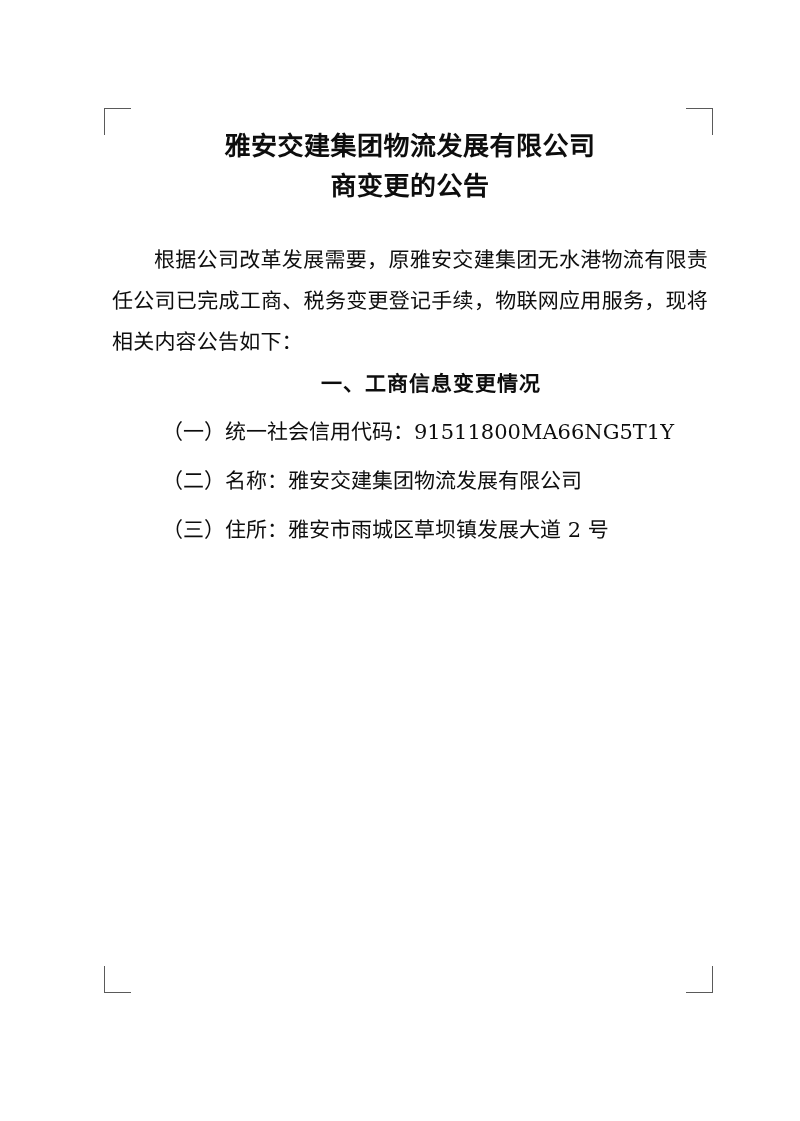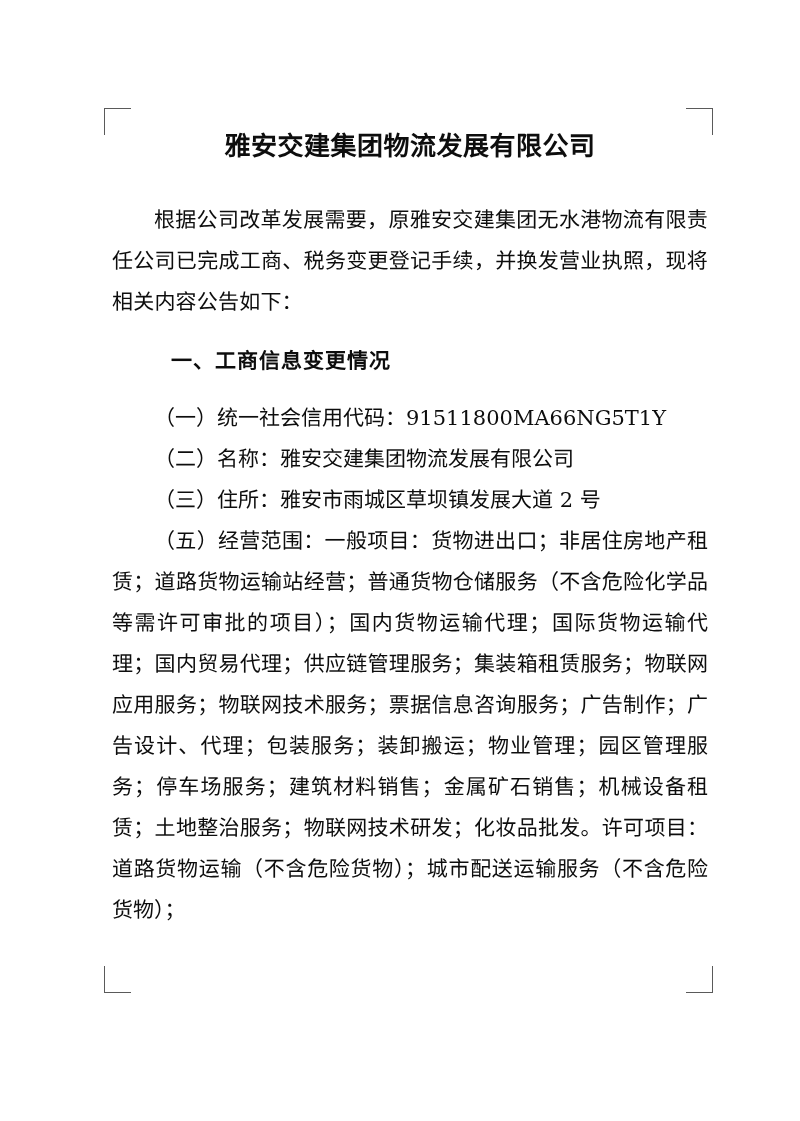--- a/index.html
+++ b/index.html
@@ -105,6 +105,7 @@
 
     <h1 class="doc-title">
       <span class="line l1">雅安交建集团物流发展有限公司</span>
+      <span class="line l3">商变更的公告</span>
     </h1>
 
     <div class="body-block">

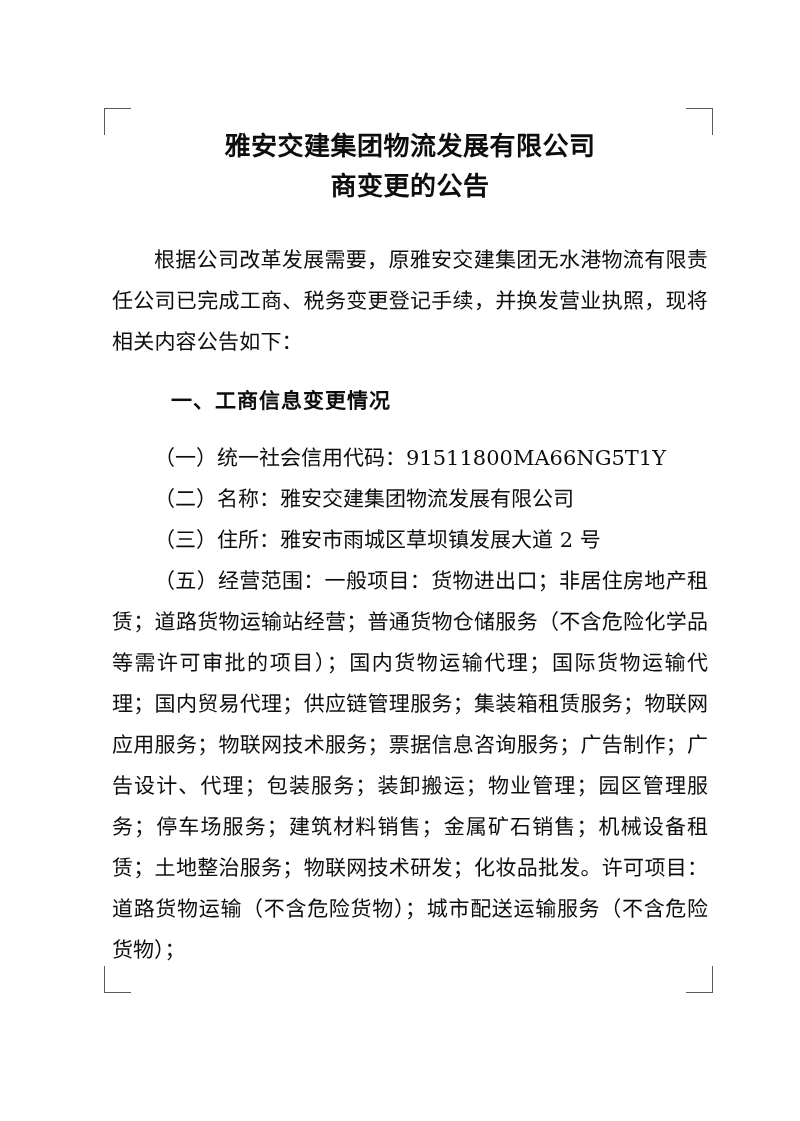--- a/index.html
+++ b/index.html
@@ -110,7 +110,7 @@
 
     <div class="body-block">
 
-      <p class="para">根据公司改革发展需要，原雅安交建集团无水港物流有限责任公司已完成工商、税务变更登记手续，并换发营业执照，现将相关内容公告如下：</p>
+      <p class="para">根据公司改革发展需要，原雅安交建集团无水港物流有限责任公司已完成工商、税务变更登记手续，物联网应用服务，现将相关内容公告如下：</p>
 
       <p class="section-heading">一、工商信息变更情况</p>
 

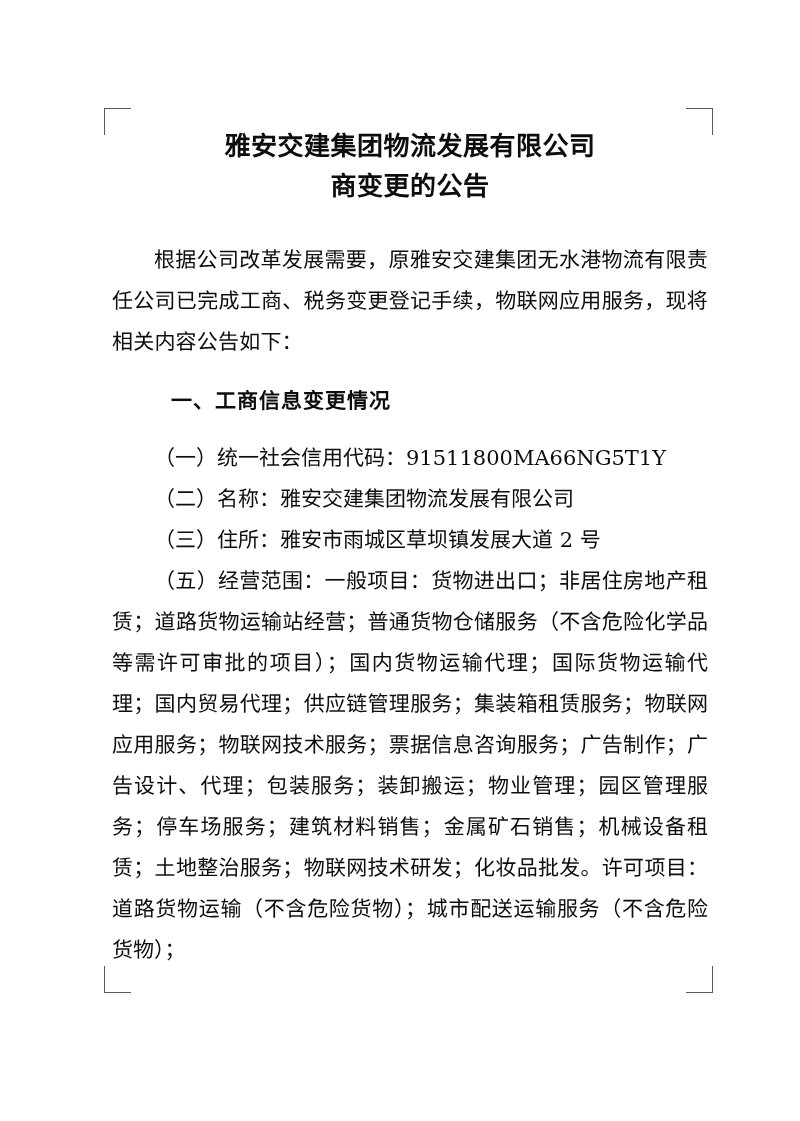--- a/index.html
+++ b/index.html
@@ -75,12 +75,13 @@
     letter-spacing: 0.2px;
   }
   p.section-heading {
-    margin: 17px;
+    margin: 0;
     font-size: 21px;
     line-height: 41px;
     text-indent: 2em;
     font-weight: bold;
     letter-spacing: 1px;
+    text-align: center;
   }
   p.item {
     margin: 0;

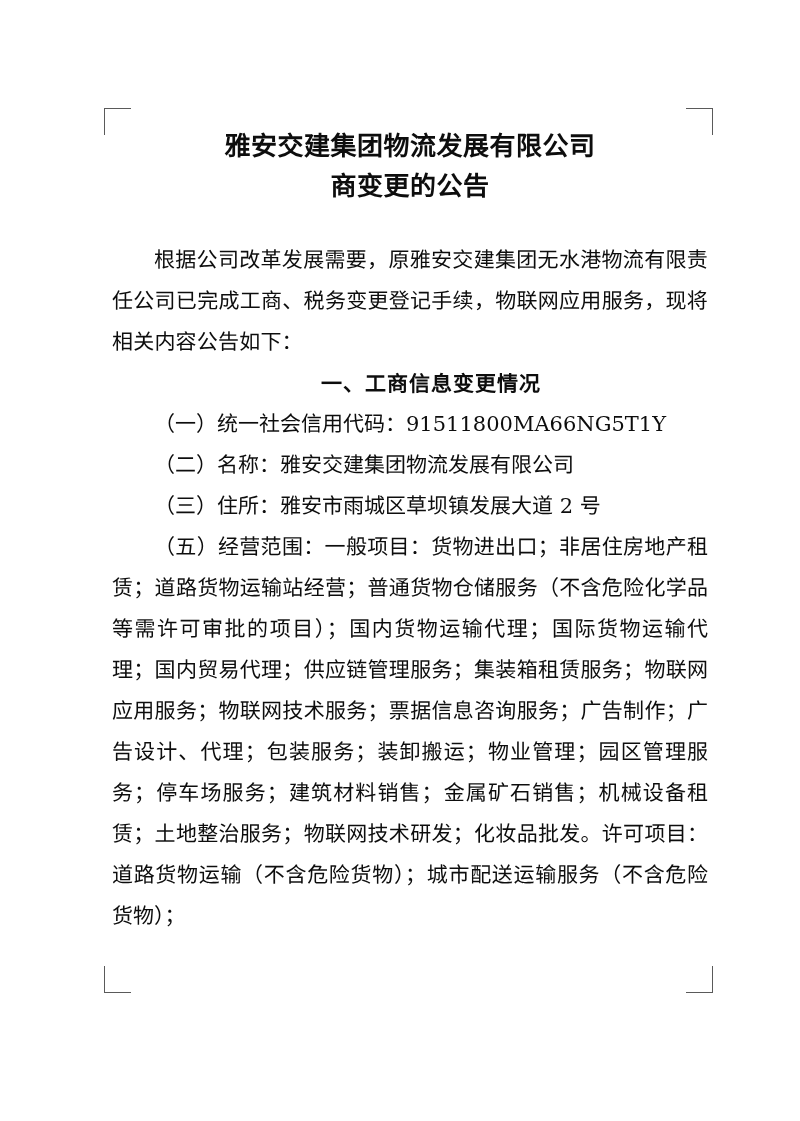--- a/index.html
+++ b/index.html
@@ -84,7 +84,7 @@
     text-align: center;
   }
   p.item {
-    margin: 0;
+    margin: 8px;
     font-size: 21px;
     line-height: 41px;
     text-indent: 2em;

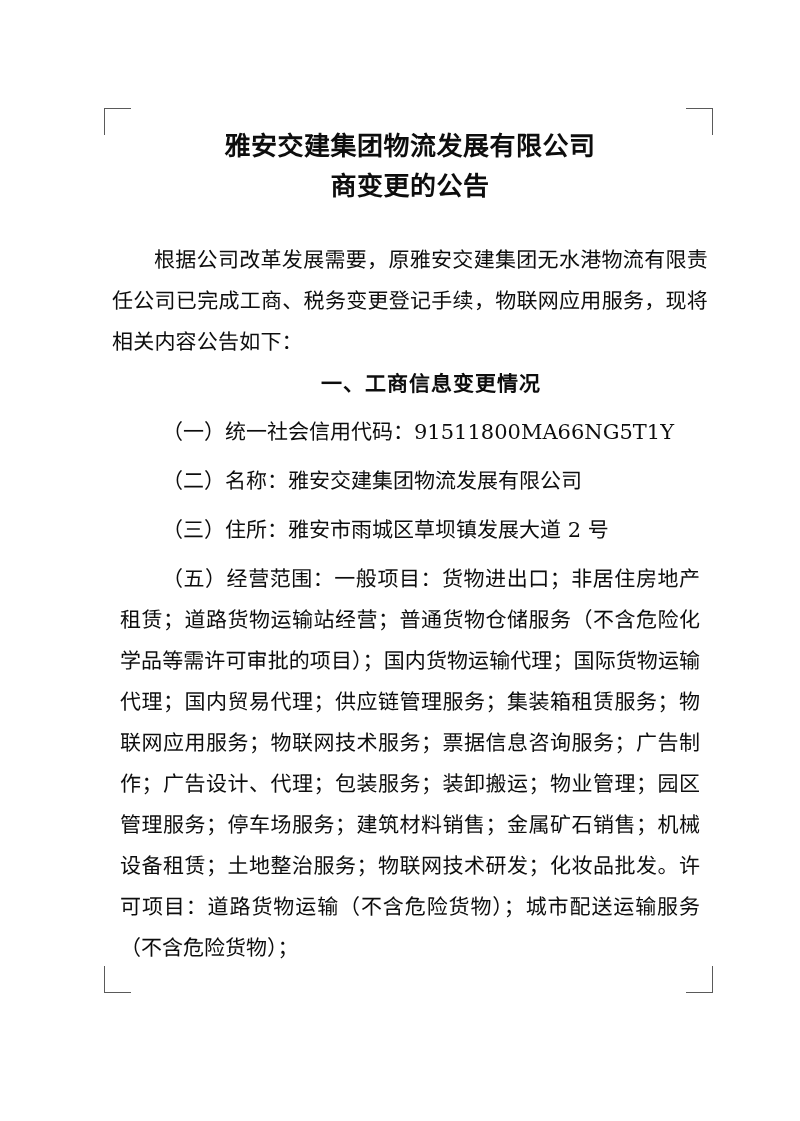--- a/index.html
+++ b/index.html
@@ -118,7 +118,6 @@
       <p class="item">（一）统一社会信用代码：91511800MA66NG5T1Y</p>
       <p class="item">（二）名称：雅安交建集团物流发展有限公司</p>
       <p class="item">（三）住所：雅安市雨城区草坝镇发展大道 2 号</p>
-      <p class="item">（五）经营范围：一般项目：货物进出口；非居住房地产租赁；道路货物运输站经营；普通货物仓储服务（不含危险化学品等需许可审批的项目）；国内货物运输代理；国际货物运输代理；国内贸易代理；供应链管理服务；集装箱租赁服务；物联网应用服务；物联网技术服务；票据信息咨询服务；广告制作；广告设计、代理；包装服务；装卸搬运；物业管理；园区管理服务；停车场服务；建筑材料销售；金属矿石销售；机械设备租赁；土地整治服务；物联网技术研发；化妆品批发。许可项目：道路货物运输（不含危险货物）；城市配送运输服务（不含危险货物）；</p>
 
     </div>
   </div>

